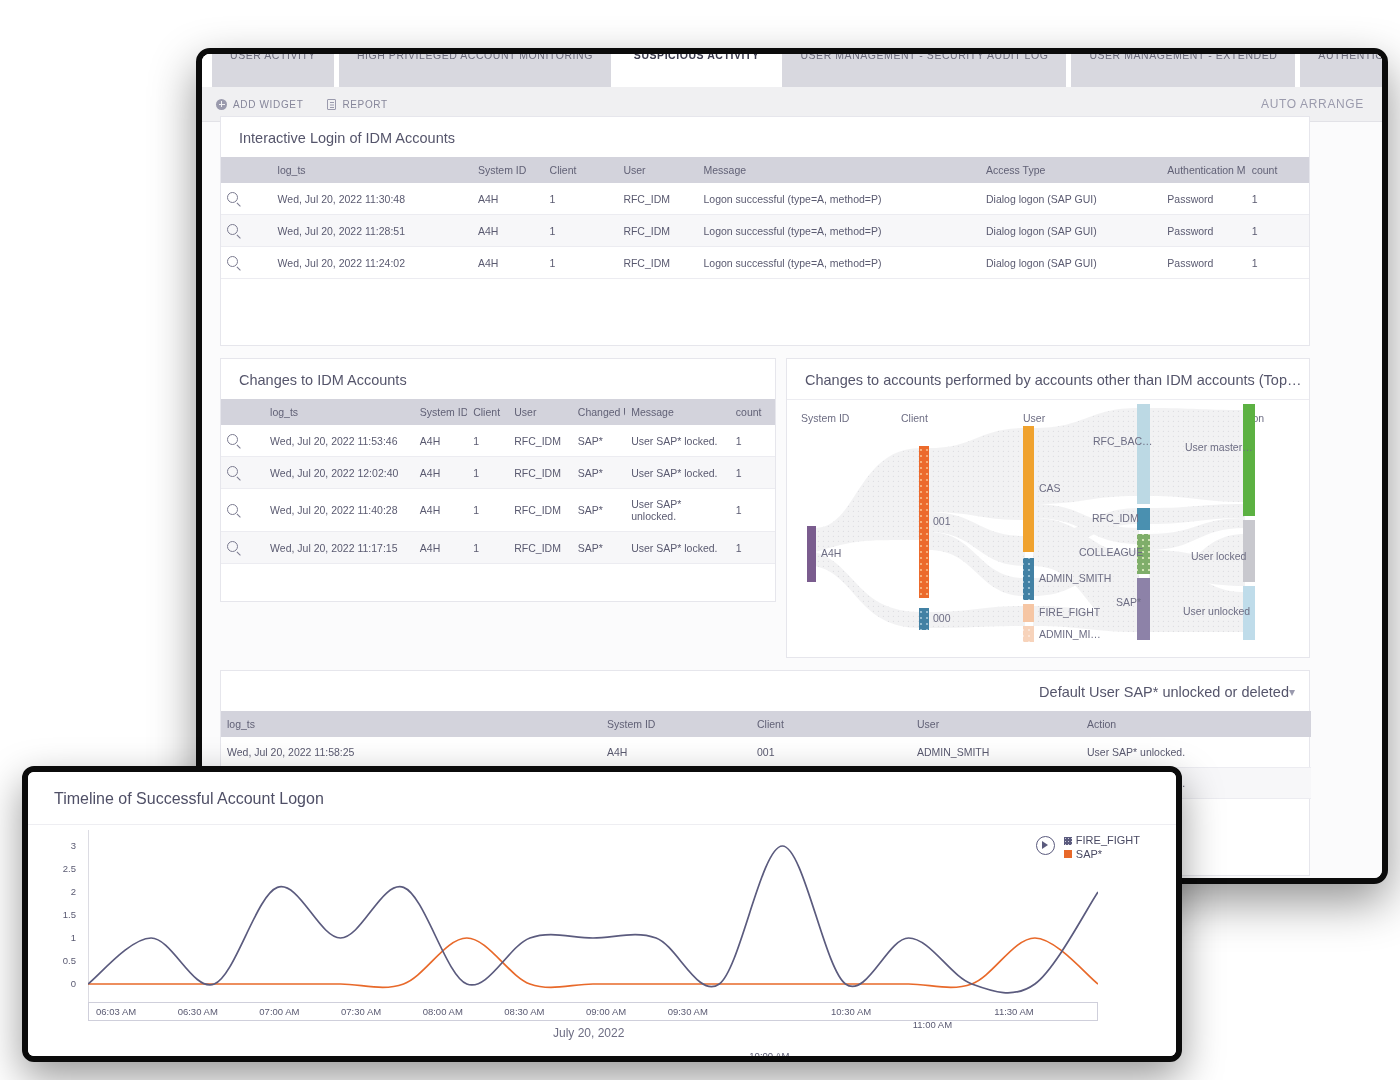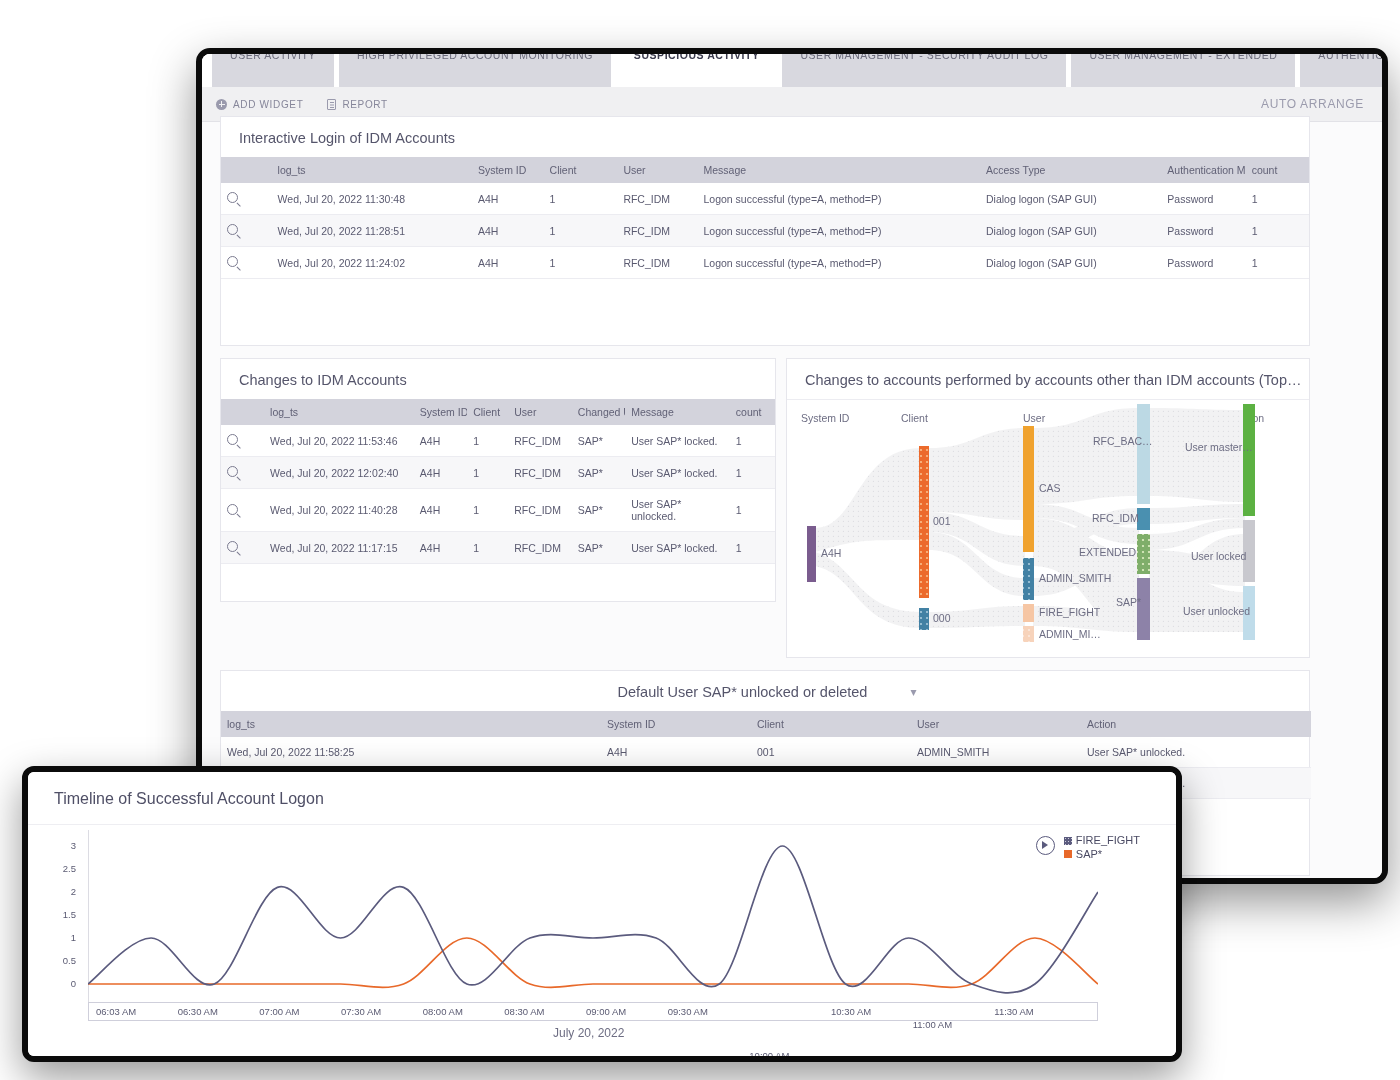--- a/index.html
+++ b/index.html
@@ -343,7 +343,7 @@
         <div class="sk-col" style="left:252px;top:228px;">ADMIN_MI…</div>
         <div class="sk-col" style="left:306px;top:35px;">RFC_BAC…</div>
         <div class="sk-col" style="left:305px;top:112px;">RFC_IDM</div>
-        <div class="sk-col" style="left:292px;top:146px;">EXTENDED</div>
+        <div class="sk-col" style="left:292px;top:146px;">COLLEAGUE</div>
         <div class="sk-col" style="left:329px;top:196px;">SAP*</div>
         <div class="sk-col" style="left:398px;top:41px;">User master…</div>
         <div class="sk-col" style="left:404px;top:150px;">User locked</div>

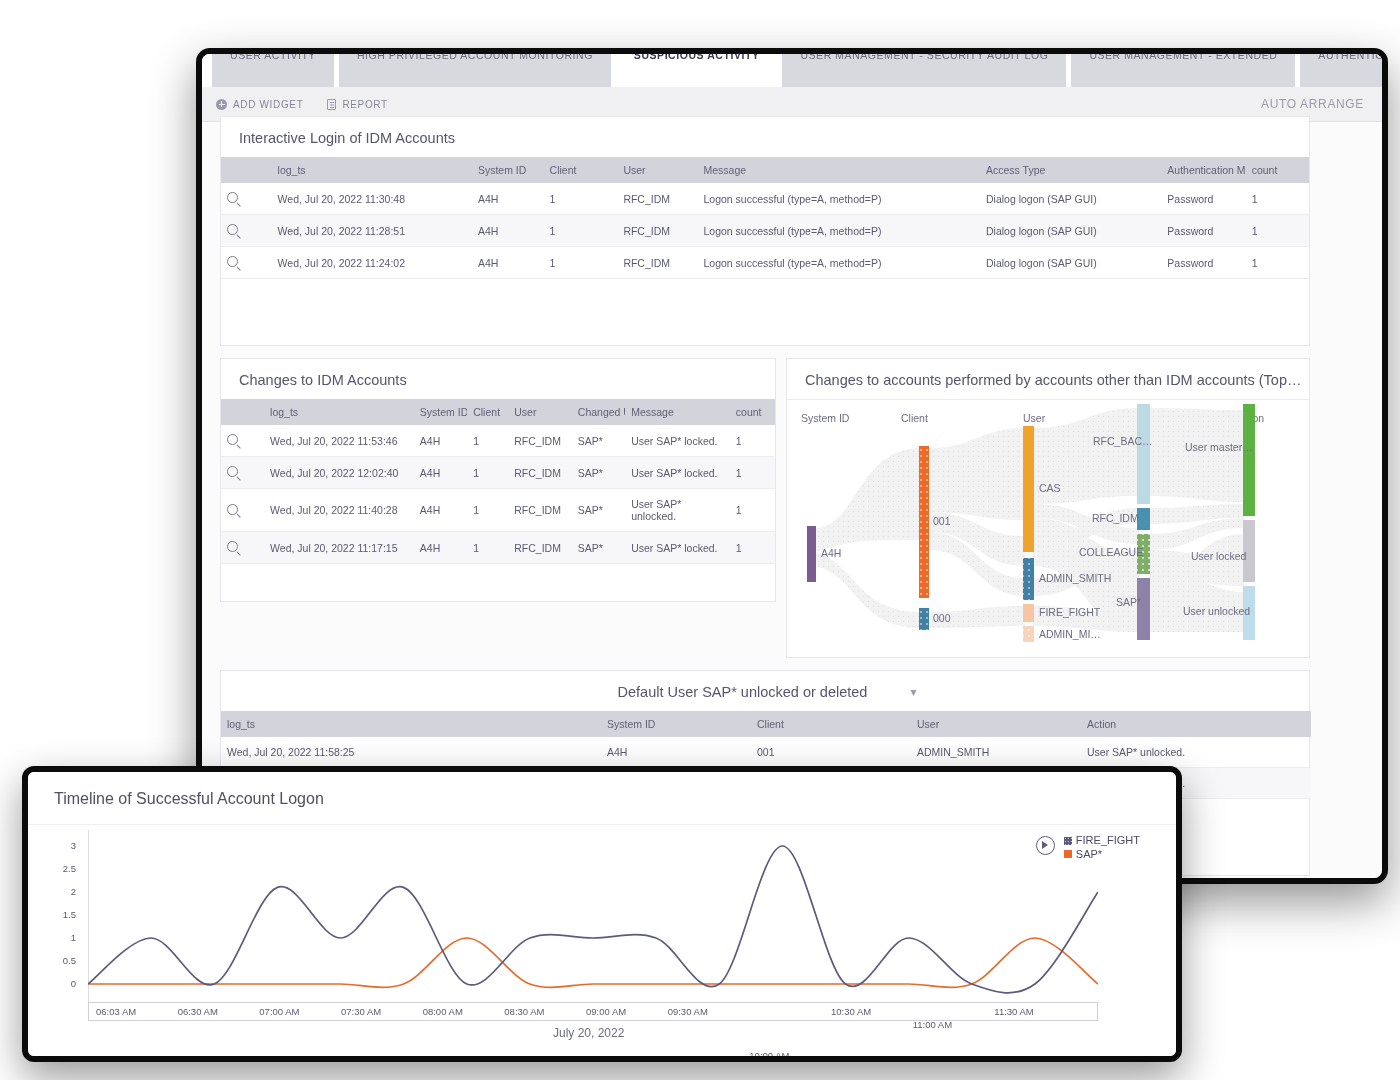--- a/index.html
+++ b/index.html
@@ -56,7 +56,7 @@
     font-family:"Liberation Sans", sans-serif;font-weight:normal;
     white-space:nowrap;overflow:hidden;text-overflow:ellipsis;
   }
-  .card-title-row{display:flex;align-items:center;justify-content:center;padding-right:14px;gap:43px;}
+  .card-title-row{display:flex;align-items:center;justify-content:flex-end;padding-right:14px;}
   .chev{color:#9a9aae;font-size:12px;cursor:pointer;}
 
   

